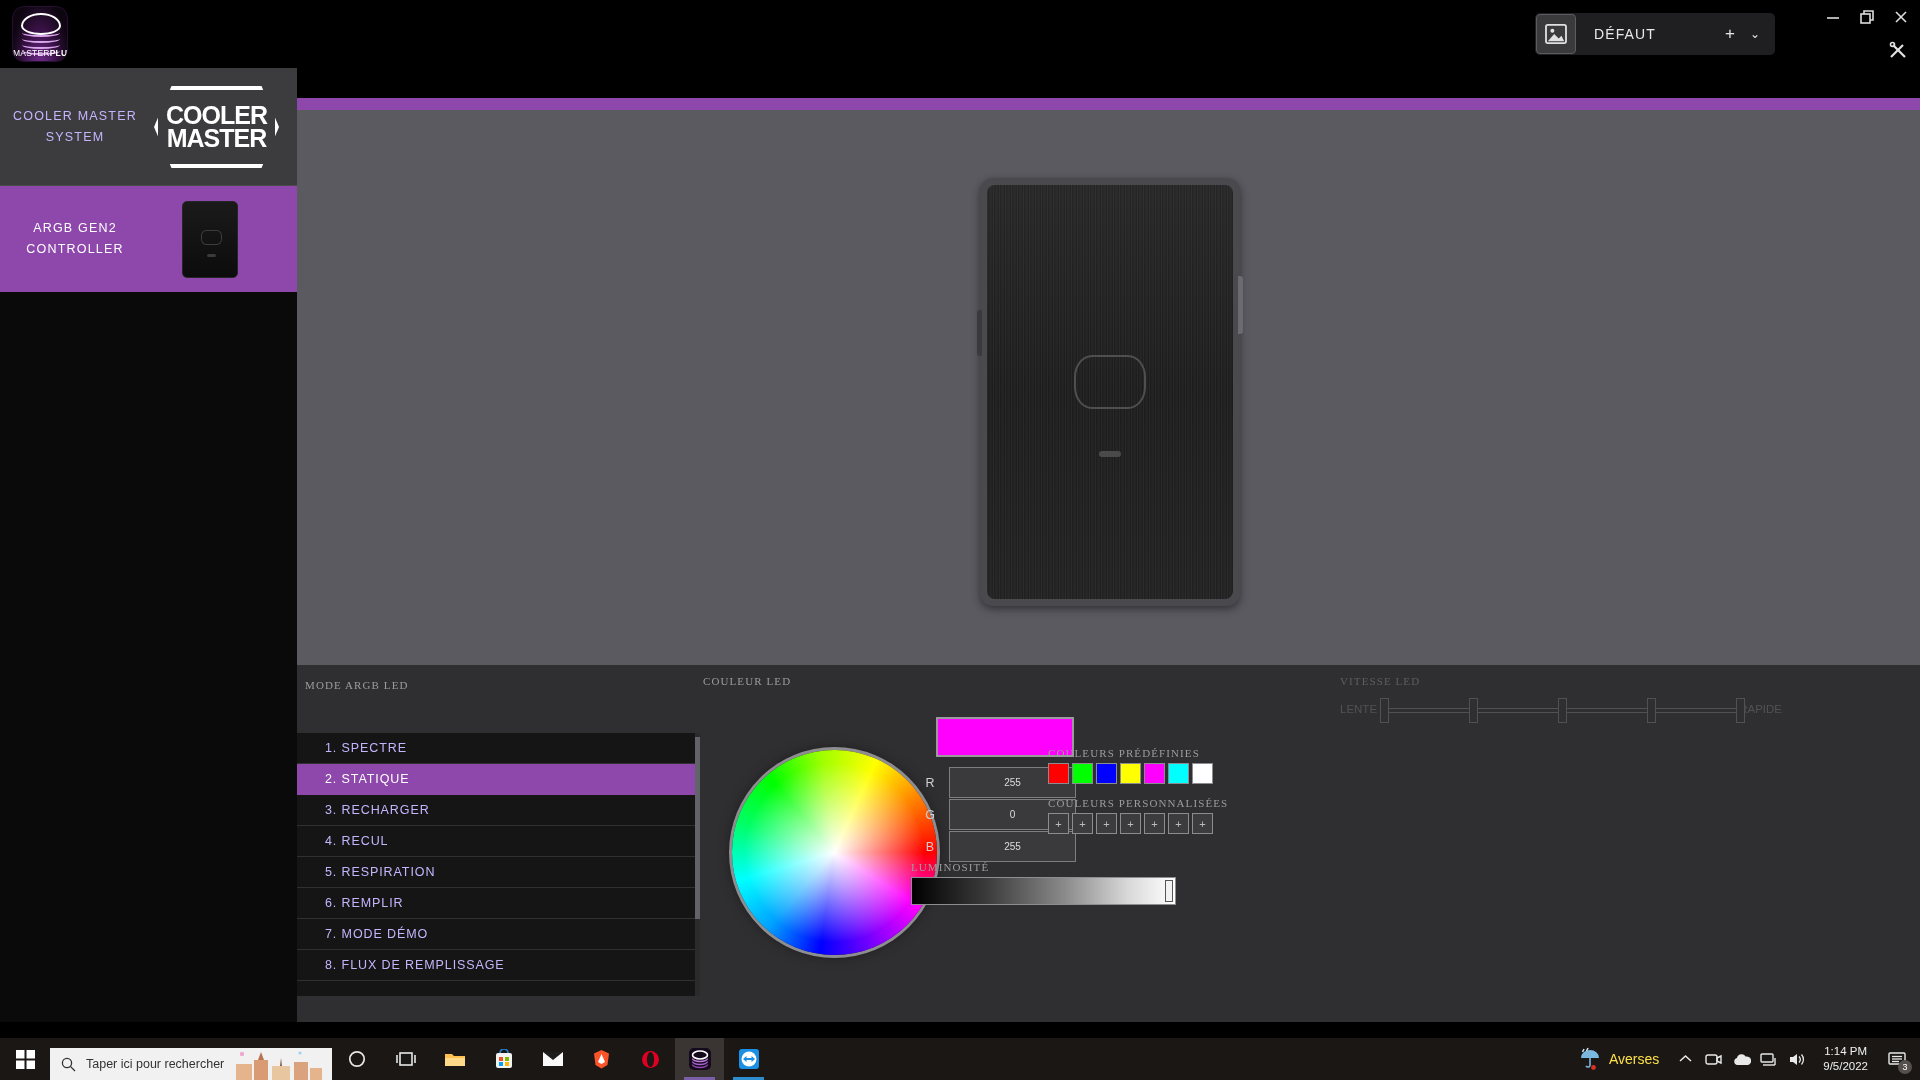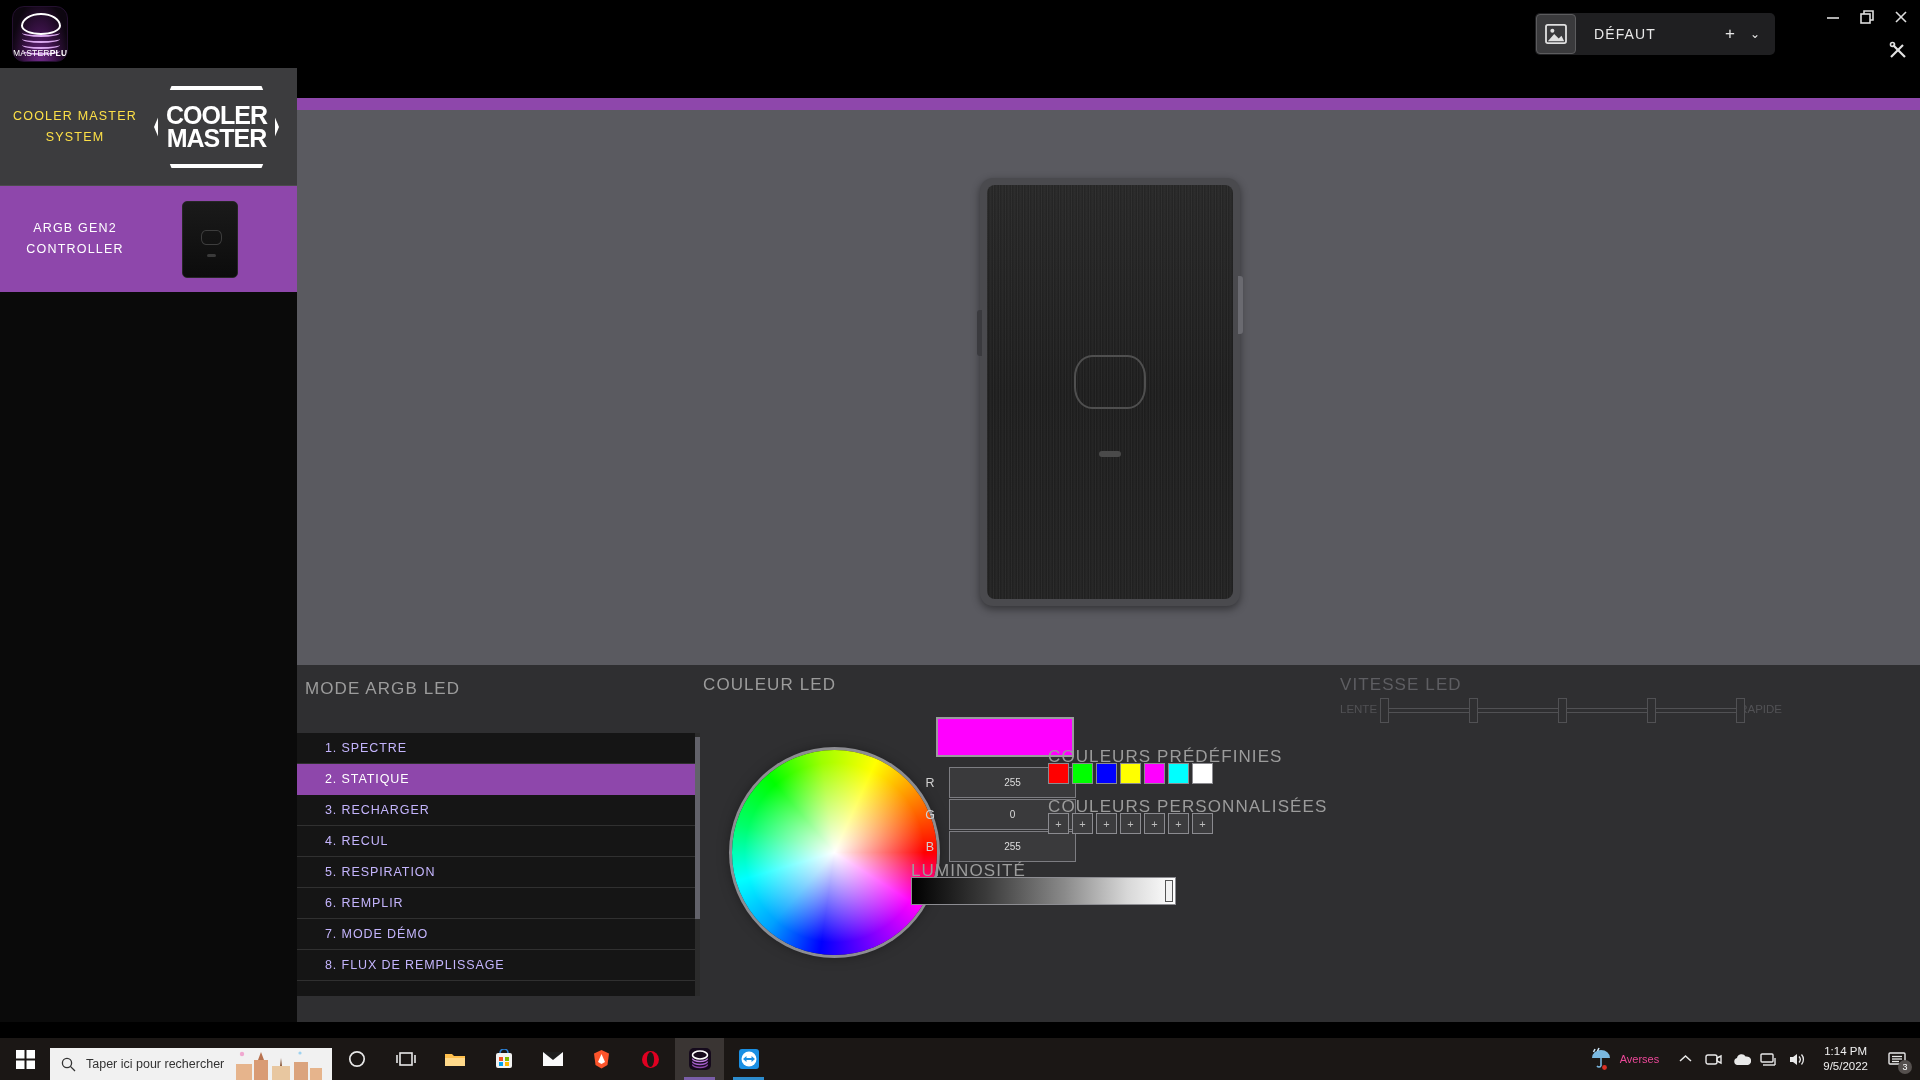--- a/index.html
+++ b/index.html
@@ -39,7 +39,7 @@
   #sys-card { position:relative; height:118px; background:#3c3c3e; border-bottom:1px solid #4b4b4d;
               display:flex; align-items:center; }
   #sys-label { width:150px; text-align:center; font-size:12.5px; line-height:21px; letter-spacing:1.2px;
-               color:#fde047; font-family:"Liberation Sans Narrow","Liberation Sans",sans-serif; }
+               color:#c4b5fd; font-family:"Liberation Sans Narrow","Liberation Sans",sans-serif; }
   #cm-logo { position:absolute; right:18px; top:18px; width:125px; height:82px; }
   #cm-logo .hex { position:absolute; inset:0; border:4px solid #fff;
                   clip-path:polygon(14% 0%,86% 0%,100% 50%,86% 100%,14% 100%,0% 50%);

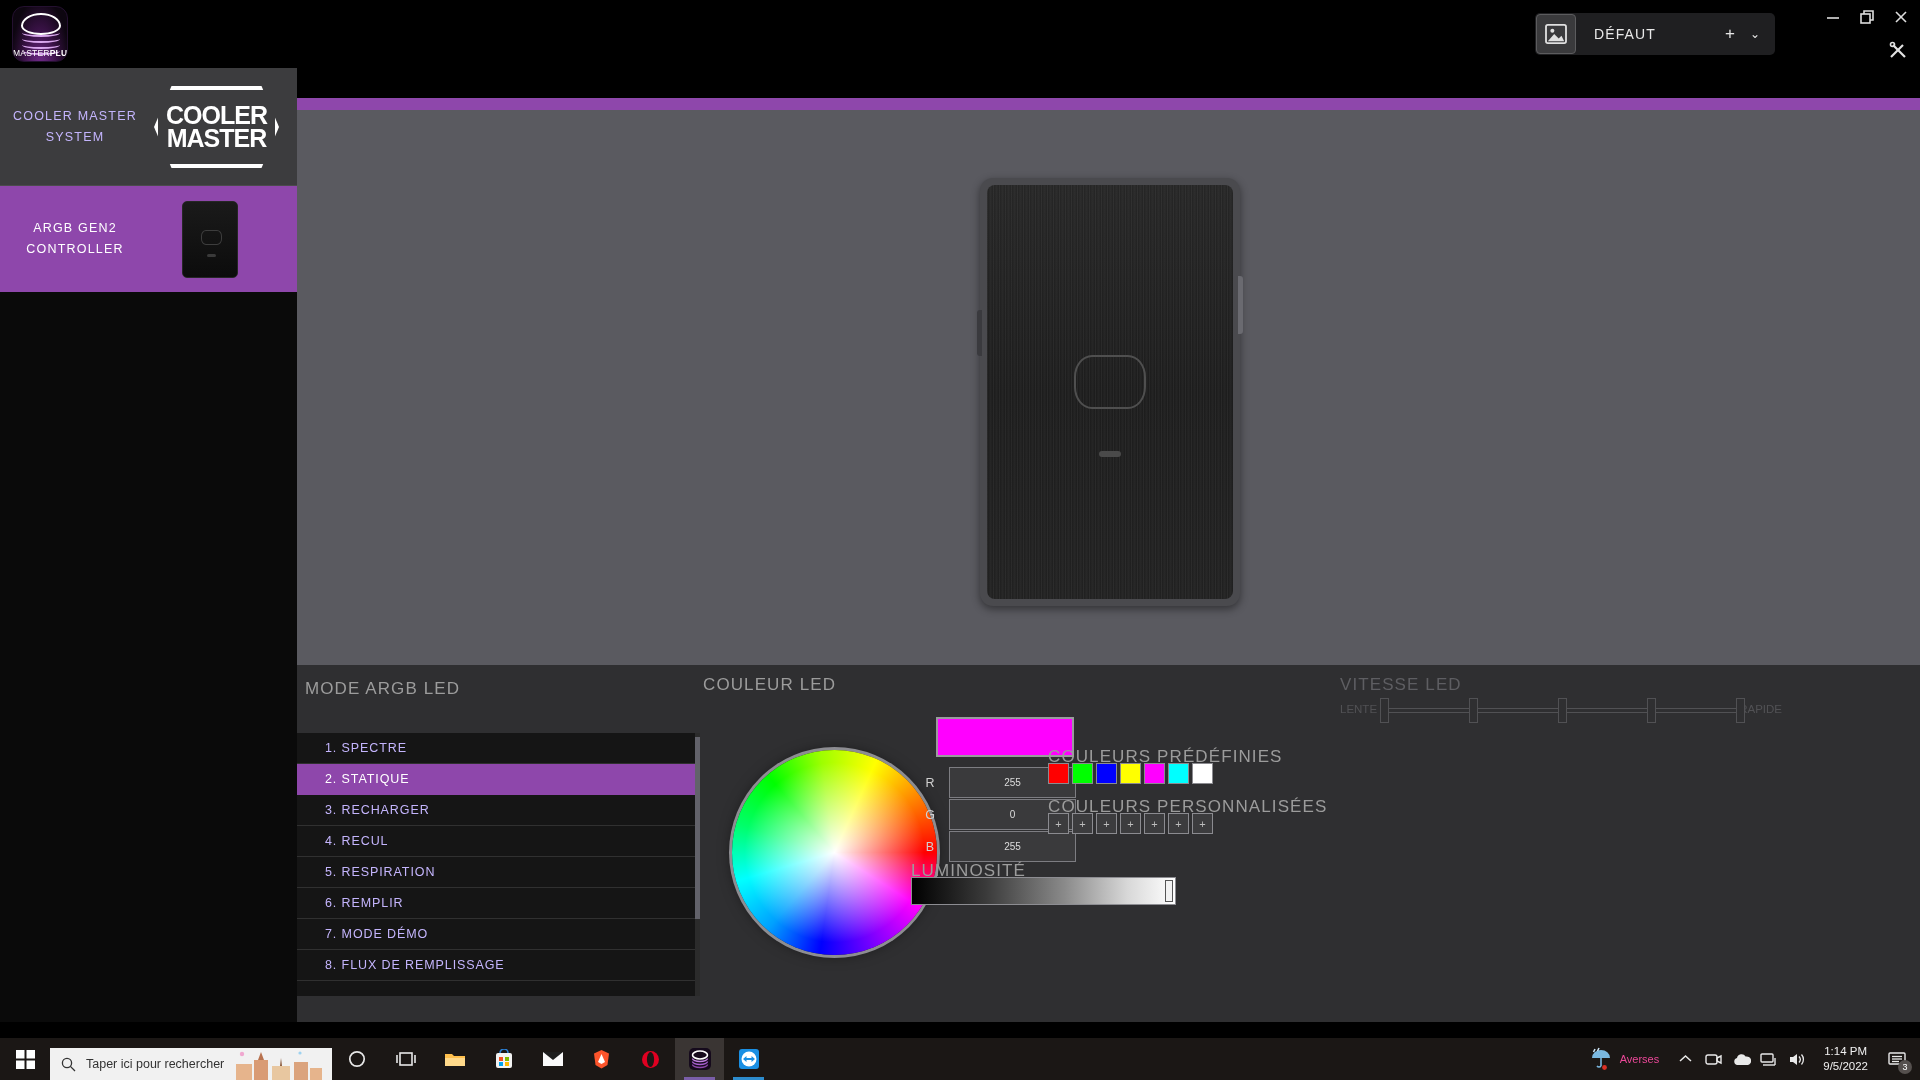--- a/index.html
+++ b/index.html
@@ -84,8 +84,8 @@
 
   
   #bottom { position:absolute; left:297px; top:665px; width:1623px; height:357px; background:#2f2f31; }
-  .sec-title { position:absolute; font-size:17px; letter-spacing:1.1px; color:#9c9c9c;
-               font-family:Liberation Sans, sans-serif; }
+  .sec-title { position:absolute; font-size:11px; letter-spacing:1.1px; color:#9c9c9c;
+               font-family:Liberation Serif, serif; }
 
   
   #mode-title { left:8px; top:14px; }

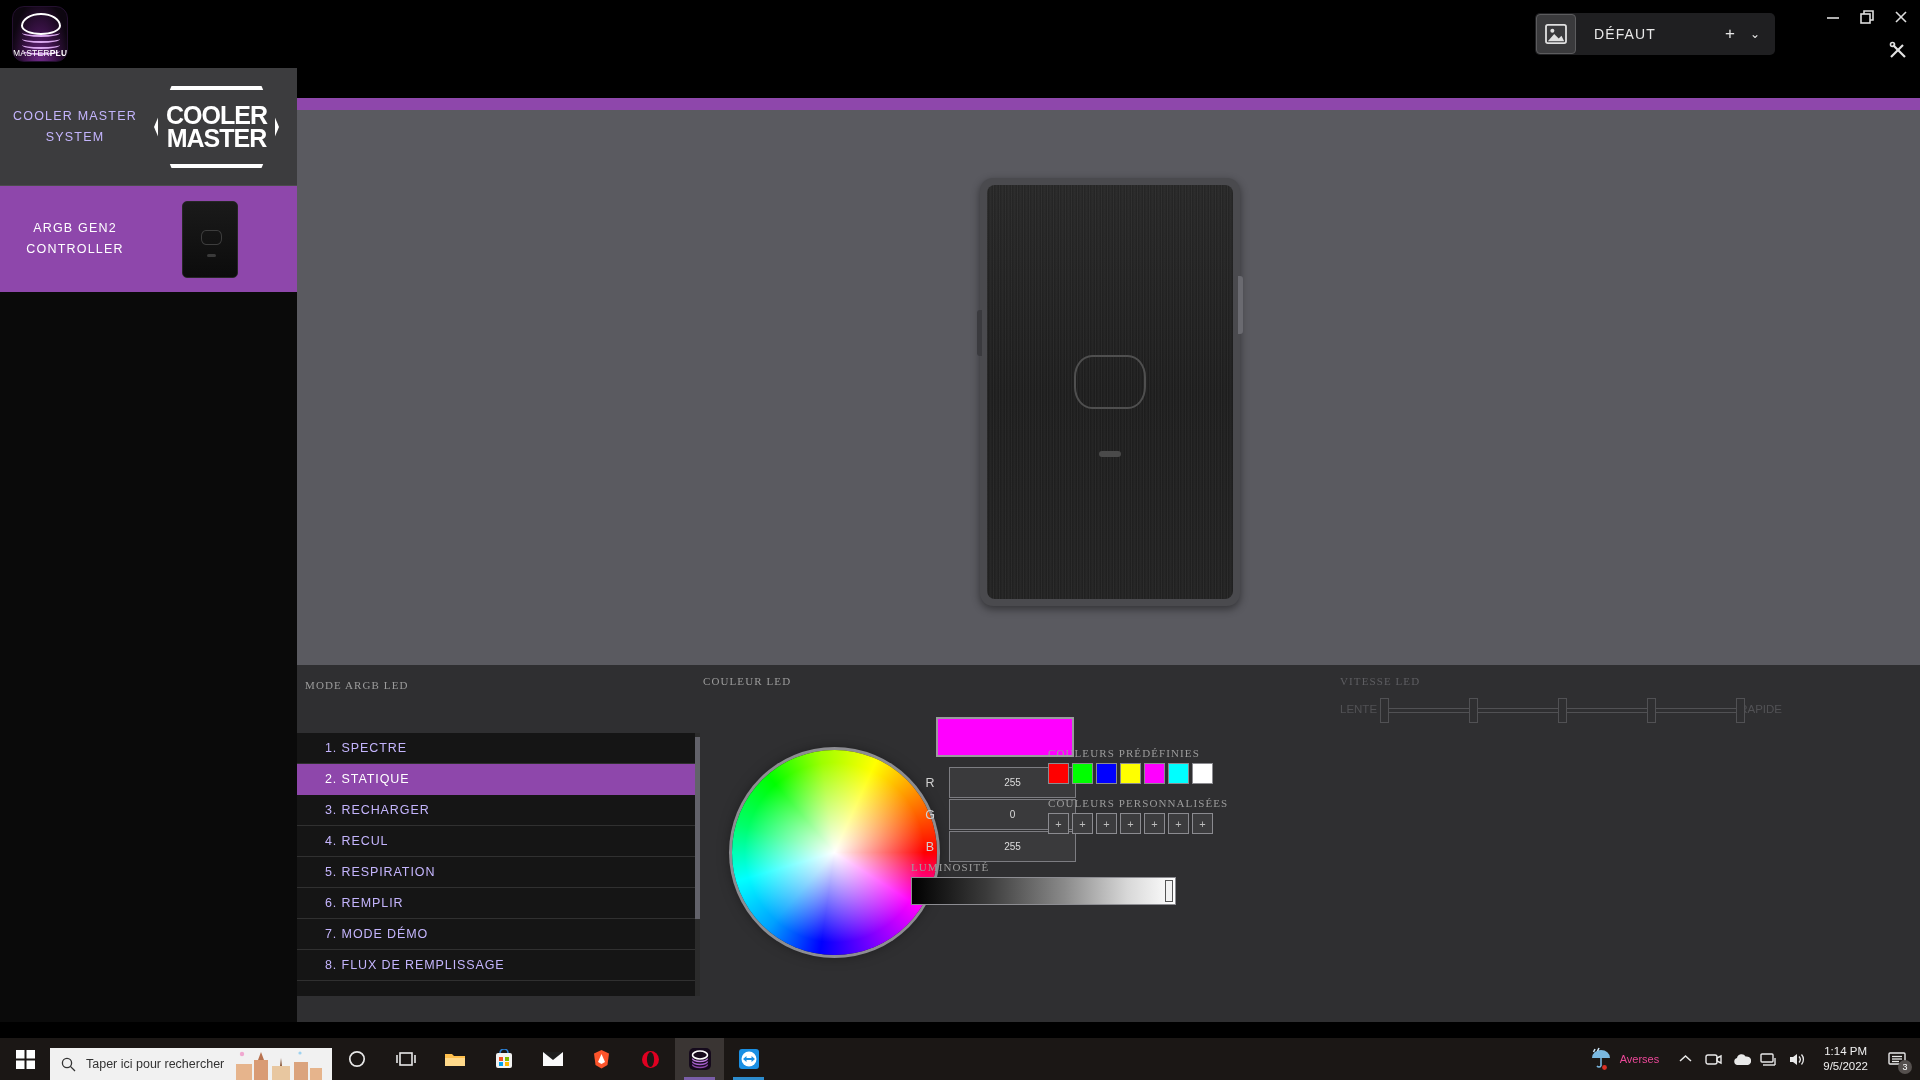--- a/index.html
+++ b/index.html
@@ -153,7 +153,7 @@
   .tb-ic.open::after { content:""; position:absolute; bottom:0; left:9px; width:31px; height:3px; background:#2d8ccd; }
   #tray { margin-left:auto; display:flex; align-items:center; height:42px; padding-right:6px; }
   #weather { display:flex; align-items:center; gap:7px; padding:0 12px; cursor:pointer; }
-  #weather .wtxt { font-size:11px; color:#ec4899; }
+  #weather .wtxt { font-size:14px; color:#fde047; }
   .tr-ic { width:28px; height:42px; display:flex; align-items:center; justify-content:center; cursor:pointer; color:#e9e9e9; }
   #clock { text-align:center; line-height:15px; font-size:11.5px; color:#f0f0f0; padding:0 12px; cursor:pointer; }
   #notif { width:34px; height:42px; display:flex; align-items:center; justify-content:center; cursor:pointer; position:relative; }

